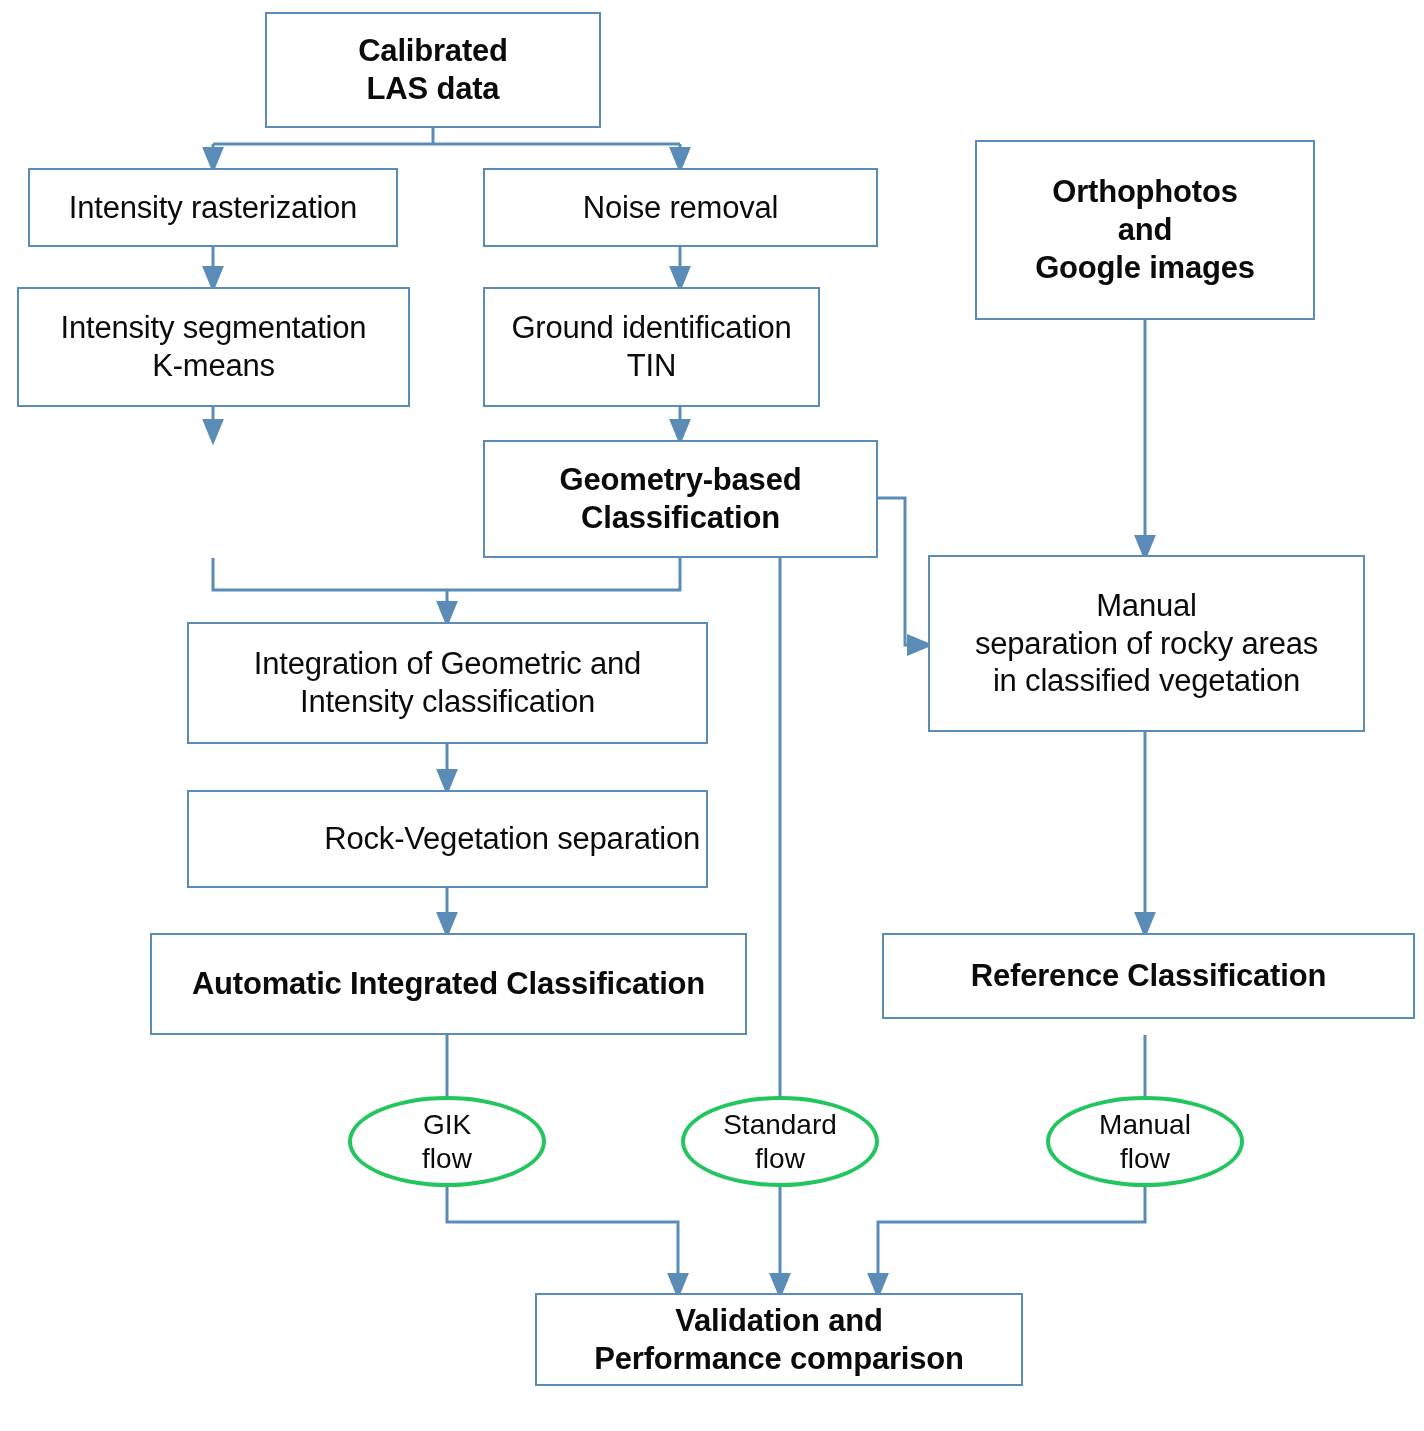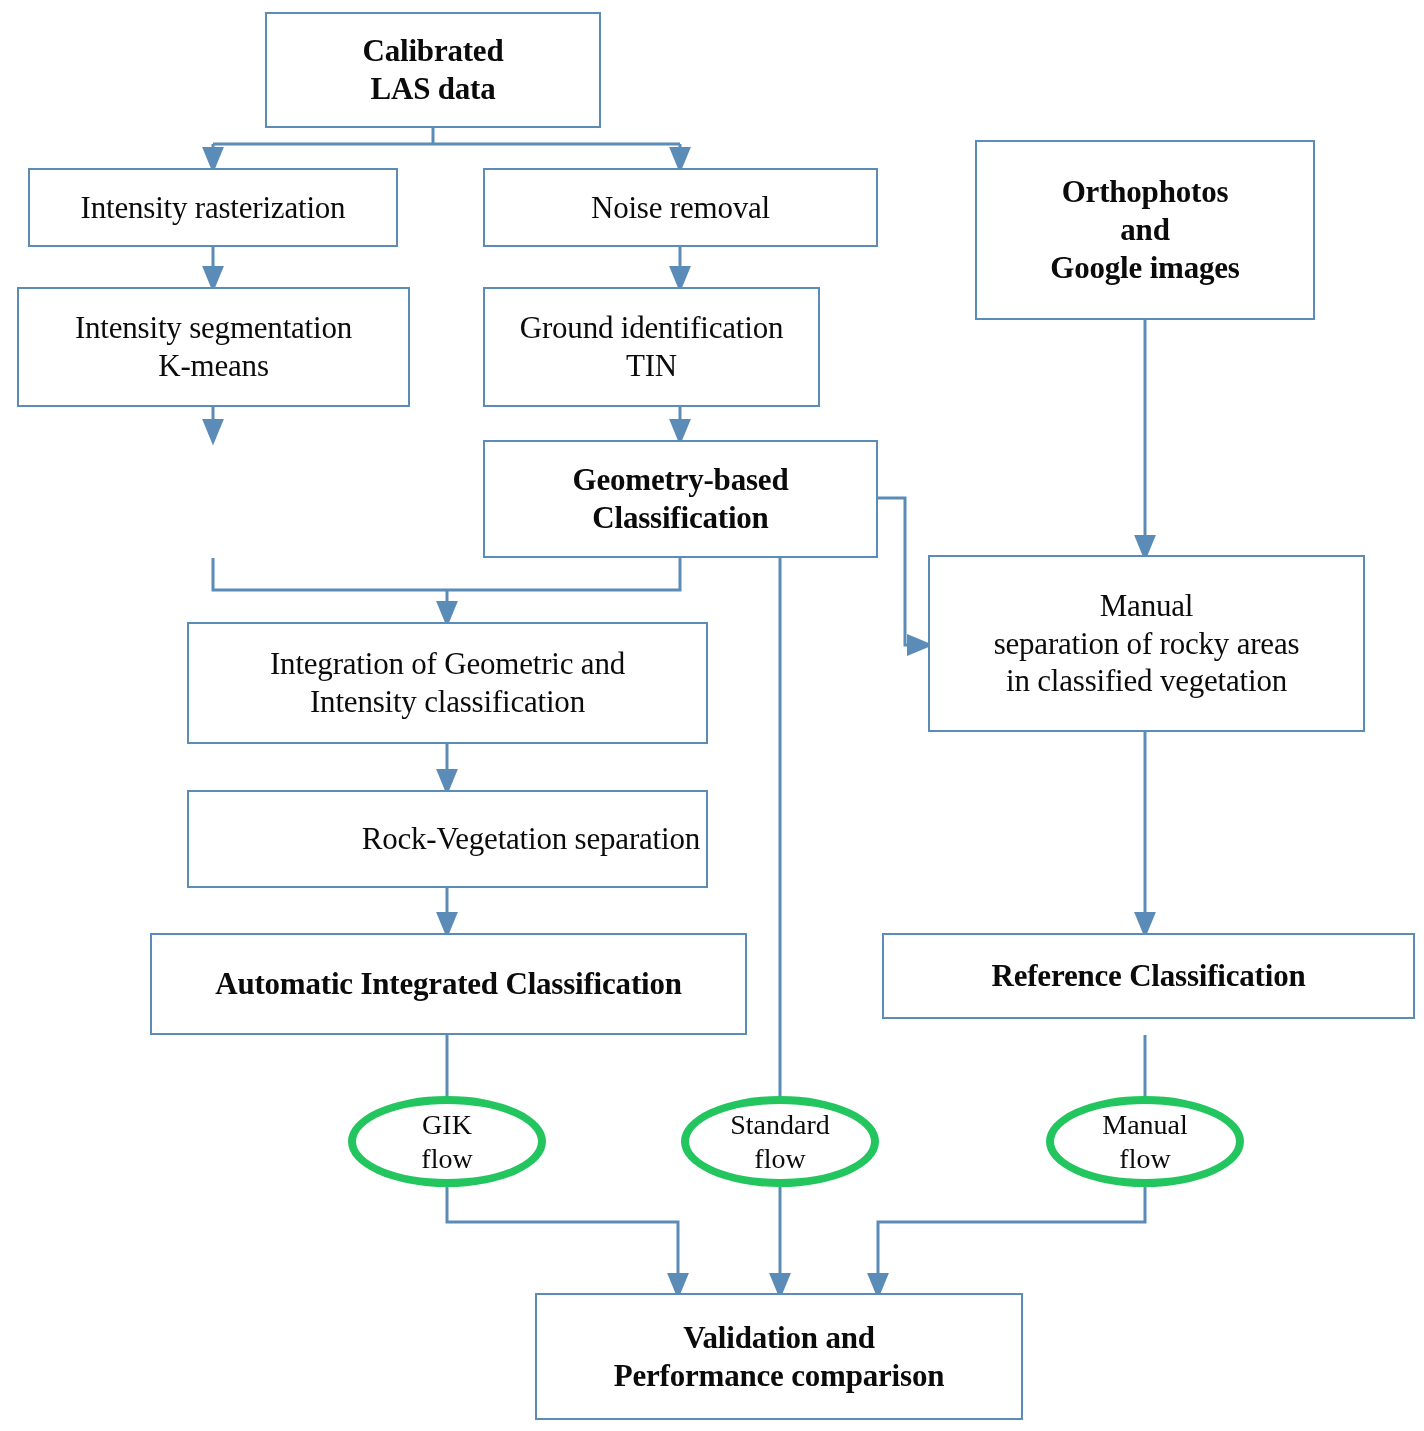--- a/index.html
+++ b/index.html
@@ -12,7 +12,7 @@
     width: 1424px;
     height: 1431px;
     background: #ffffff;
-    font-family: Liberation Serif, serif;
+    font-family: Liberation Sans, sans-serif;
     overflow: hidden;
   }
   svg.wires {

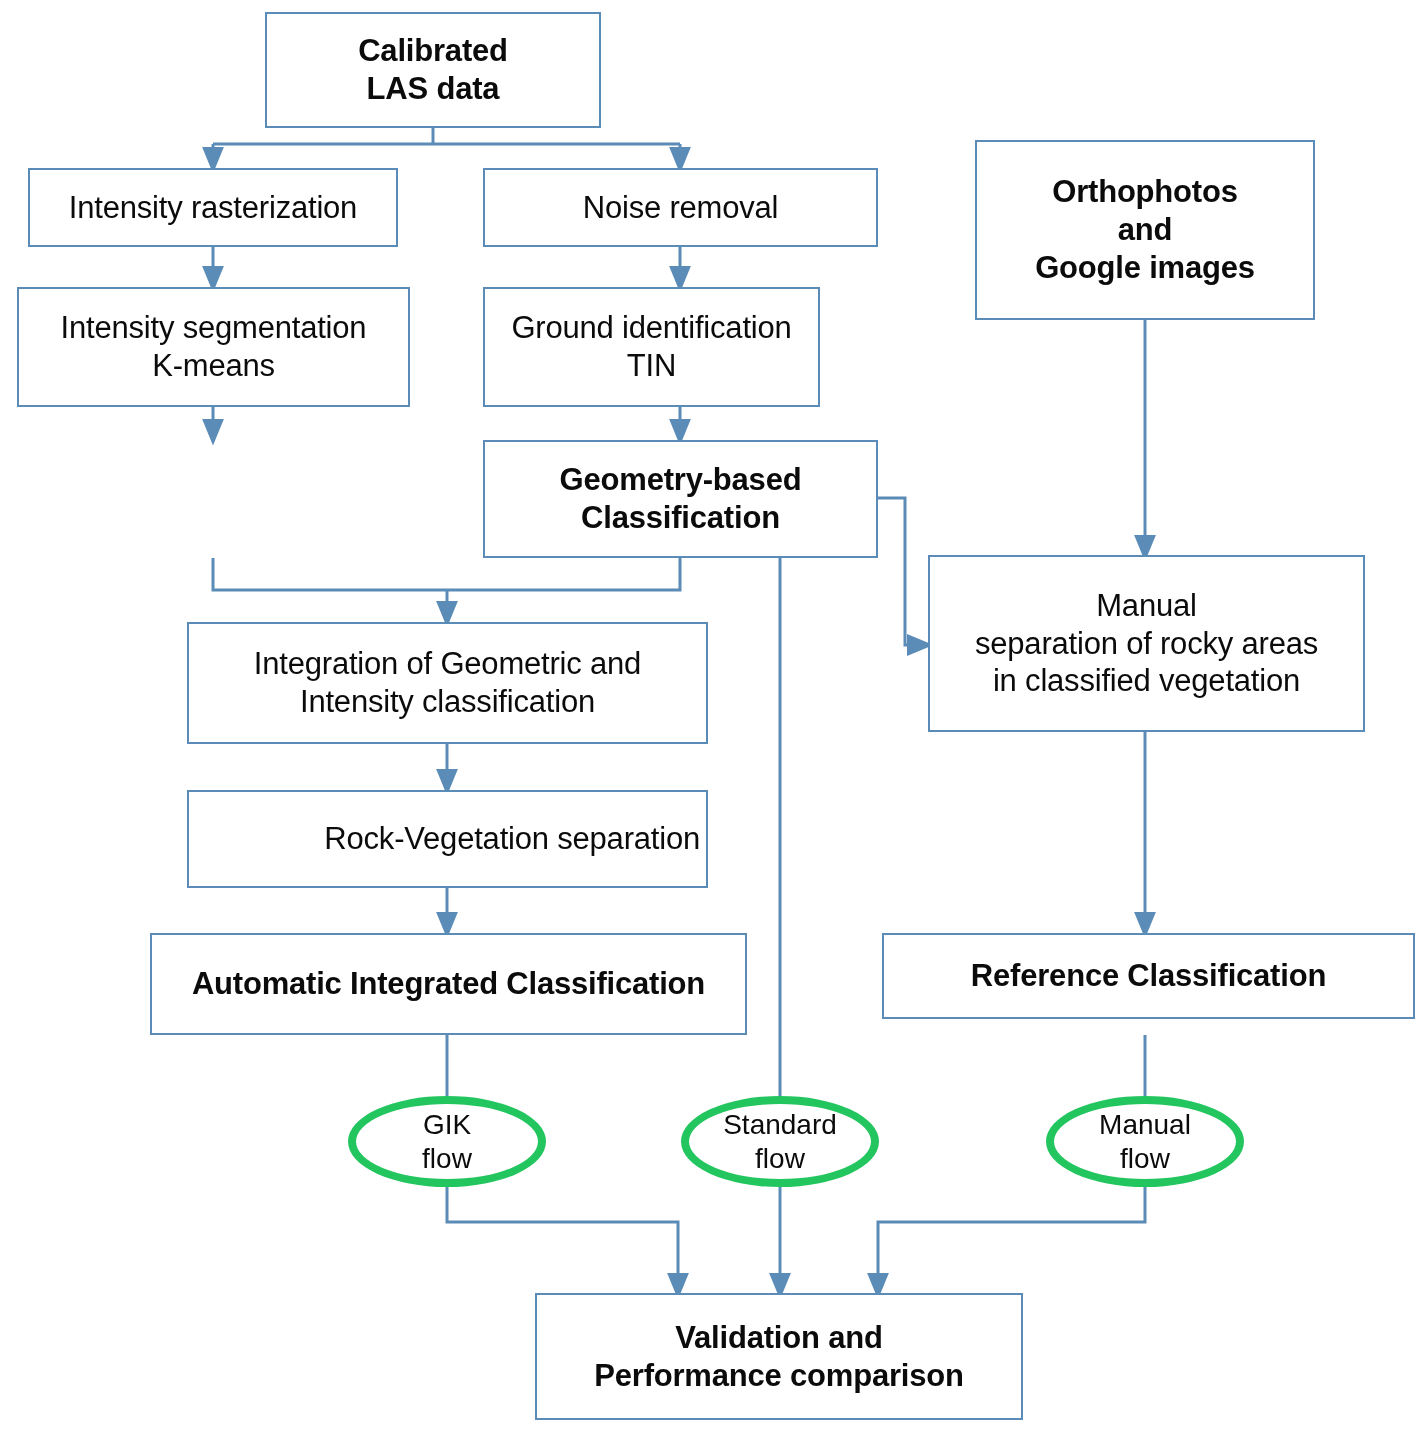--- a/index.html
+++ b/index.html
@@ -41,7 +41,7 @@
   .ell {
     position: absolute;
     box-sizing: border-box;
-    border: 8px solid #22c55e;
+    border: 4px solid #22c55e;
     border-radius: 50%;
     background: #ffffff;
     display: flex;

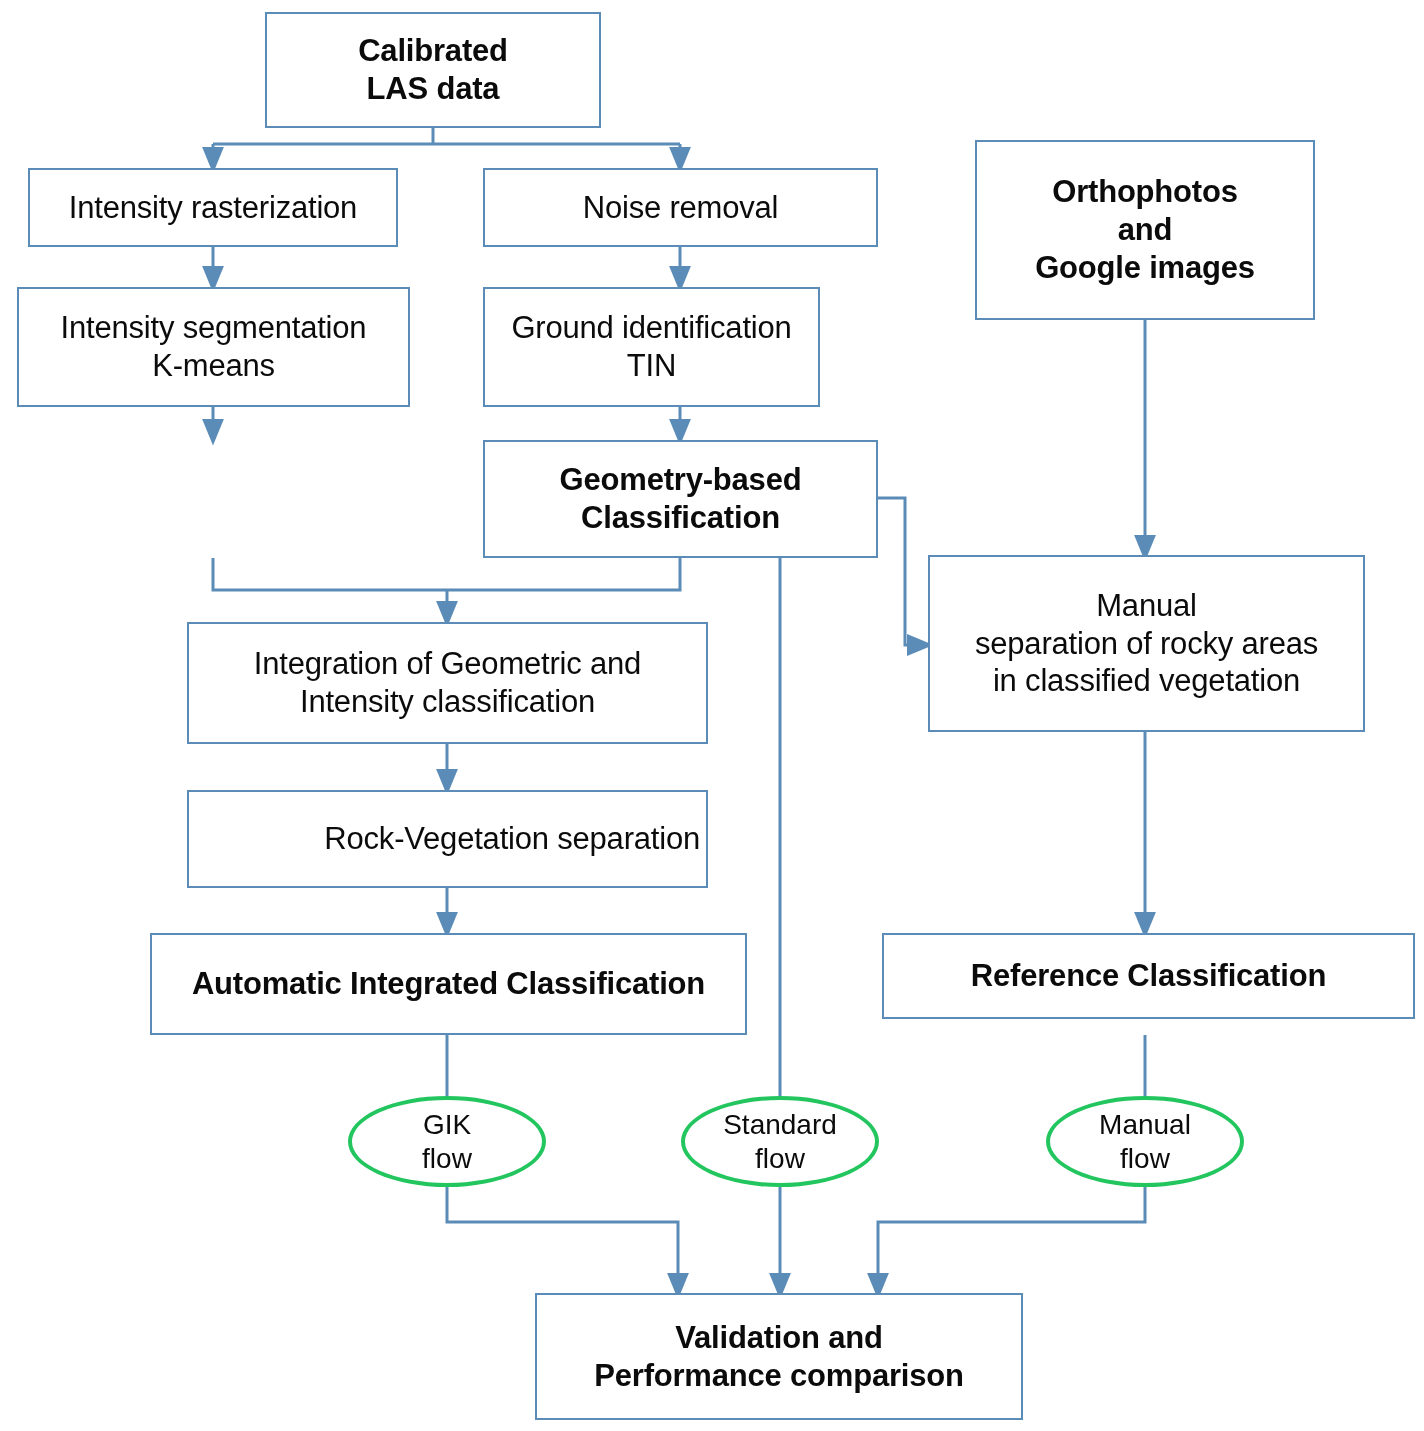--- a/index.html
+++ b/index.html
@@ -180,7 +180,7 @@
 flow</span>
   </div>
 
-  <div class="node bold" style="left:535px; top:1293px; width:488px; height:127px;">
+  <div class="node bold" style="left:535px; top:1293px; width:488px; height:93px;">
     <span>Validation and
 Performance comparison</span>
   </div>

